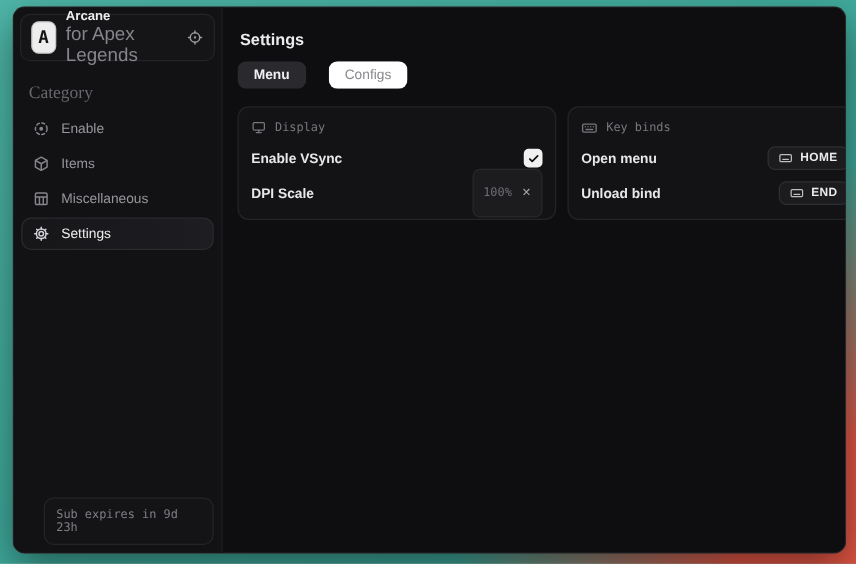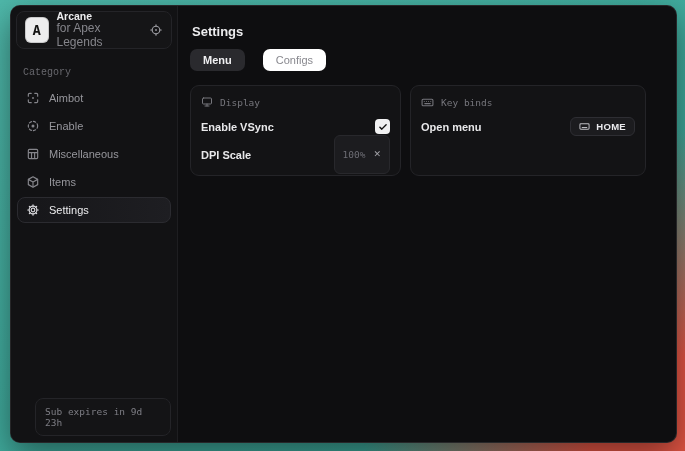--- a/index.html
+++ b/index.html
@@ -39,7 +39,7 @@
   }
   .brand-text { display: flex; flex-direction: column; line-height: 1.15; }
   .brand-title { font-size: 10.5px; font-weight: bold; color: #ececee; }
-  .brand-sub { font-size: 12px; color: #85858b; }
+  .brand-sub { font-size: 15px; color: #85858b; }
   .brand-status { margin-left: auto; color: #9a9aa0; display: flex; cursor: pointer; }
   .category {
     margin: 13px 12px 7px; font-size: 10px; color: #67676d;

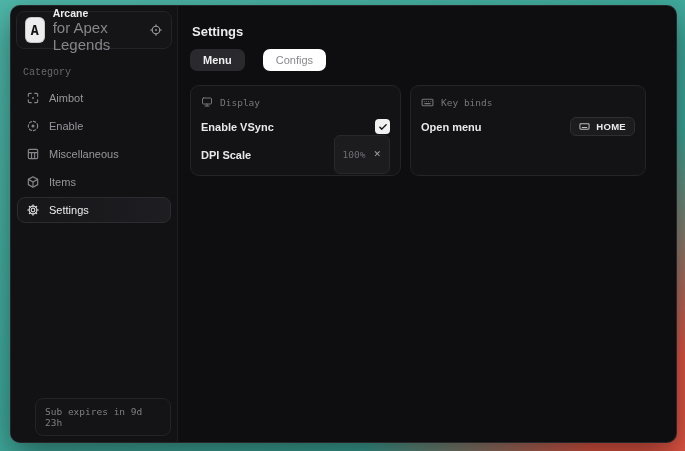--- a/index.html
+++ b/index.html
@@ -42,8 +42,8 @@
   .brand-sub { font-size: 15px; color: #85858b; }
   .brand-status { margin-left: auto; color: #9a9aa0; display: flex; cursor: pointer; }
   .category {
-    margin: 13px 12px 7px; font-size: 10px; color: #67676d;
-    font-family: Liberation Mono, monospace;
+    margin: 13px 12px 7px; font-size: 14px; color: #67676d;
+    font-family: Liberation Serif, serif;
   }
   .nav { padding: 0 6px; display: flex; flex-direction: column; gap: 2px; }
   .nav-item {

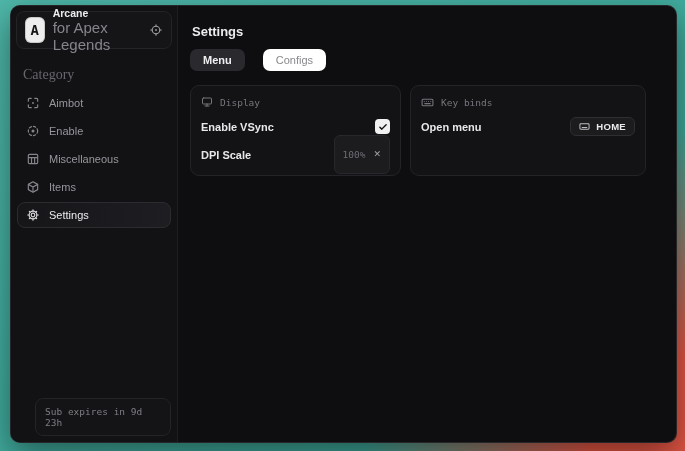--- a/index.html
+++ b/index.html
@@ -143,15 +143,6 @@
       <div class="nav-item">
         <span class="nicon">
           <svg width="14" height="14" viewBox="0 0 24 24" fill="none" stroke="currentColor" stroke-width="2" stroke-linecap="round">
-            <path d="M4 9V6a2 2 0 0 1 2-2h3 M15 4h3a2 2 0 0 1 2 2v3 M20 15v3a2 2 0 0 1-2 2h-3 M9 20H6a2 2 0 0 1-2-2v-3"></path>
-            <circle cx="12" cy="12" r="1.6" fill="currentColor" stroke="none"></circle>
-          </svg>
-        </span>
-        <span>Aimbot</span>
-      </div>
-      <div class="nav-item">
-        <span class="nicon">
-          <svg width="14" height="14" viewBox="0 0 24 24" fill="none" stroke="currentColor" stroke-width="2" stroke-linecap="round">
             <circle cx="12" cy="12" r="8" stroke-dasharray="4 3.5"></circle>
             <circle cx="12" cy="12" r="2.6" fill="currentColor" stroke="none"></circle>
           </svg>

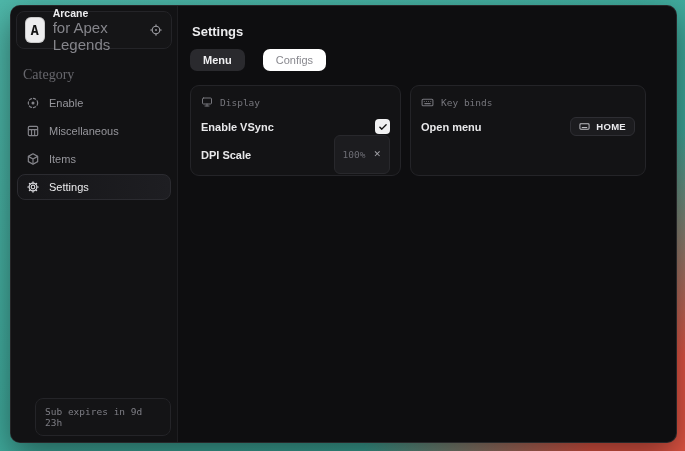--- a/index.html
+++ b/index.html
@@ -81,7 +81,7 @@
     border: 1px solid #242428; border-radius: 9px; background: #131315;
     padding: 8px 10px 9px;
   }
-  .card-display { width: 211px; }
+  .card-display { width: 255px; }
   .card-keybinds { width: 236px; }
   .card-header {
     display: flex; align-items: center; gap: 7px; height: 16px;

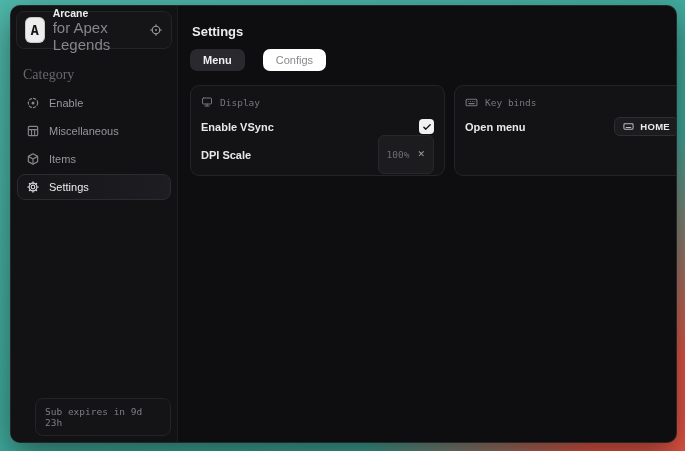--- a/index.html
+++ b/index.html
@@ -152,20 +152,20 @@
       <div class="nav-item">
         <span class="nicon">
           <svg width="14" height="14" viewBox="0 0 24 24" fill="none" stroke="currentColor" stroke-width="2" stroke-linejoin="round">
+            <path d="M12 3l8 4.5v9L12 21l-8-4.5v-9L12 3z"></path>
+            <path d="M4 7.5l8 4.5 8-4.5 M12 12v9"></path>
+          </svg>
+        </span>
+        <span>Items</span>
+      </div>
+      <div class="nav-item">
+        <span class="nicon">
+          <svg width="14" height="14" viewBox="0 0 24 24" fill="none" stroke="currentColor" stroke-width="2" stroke-linejoin="round">
             <rect x="4" y="4" width="16" height="16" rx="2"></rect>
             <path d="M4 9.5h16 M9.5 9.5V20 M14.8 9.5V20"></path>
           </svg>
         </span>
         <span>Miscellaneous</span>
-      </div>
-      <div class="nav-item">
-        <span class="nicon">
-          <svg width="14" height="14" viewBox="0 0 24 24" fill="none" stroke="currentColor" stroke-width="2" stroke-linejoin="round">
-            <path d="M12 3l8 4.5v9L12 21l-8-4.5v-9L12 3z"></path>
-            <path d="M4 7.5l8 4.5 8-4.5 M12 12v9"></path>
-          </svg>
-        </span>
-        <span>Items</span>
       </div>
       <div class="nav-item active">
         <span class="nicon">

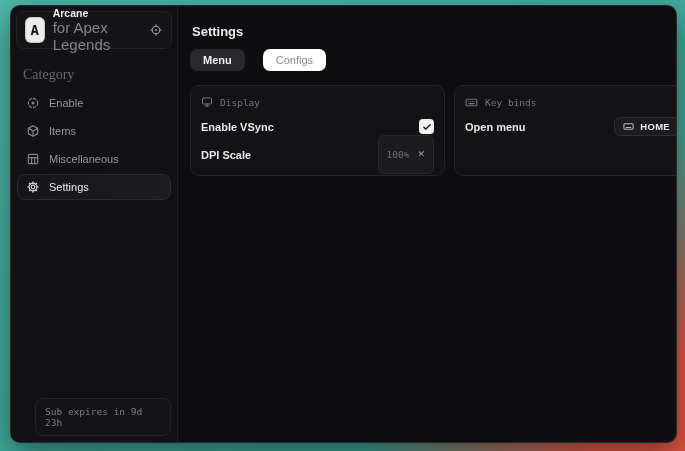--- a/index.html
+++ b/index.html
@@ -250,6 +250,18 @@
           </span>
         </div>
 
+        <div class="card-row">
+          <span class="row-label">Unload bind</span>
+          <span class="key-btn">
+            <span>
+              <svg width="11" height="11" viewBox="0 0 24 24" fill="none" stroke="currentColor" stroke-width="2.2" stroke-linecap="round" stroke-linejoin="round">
+                <rect x="2" y="6" width="20" height="12" rx="2"></rect>
+                <path d="M7 14h10"></path>
+              </svg>
+            </span>
+            <span class="key-label">END</span>
+          </span>
+        </div>
       </div>
 
     </div>

